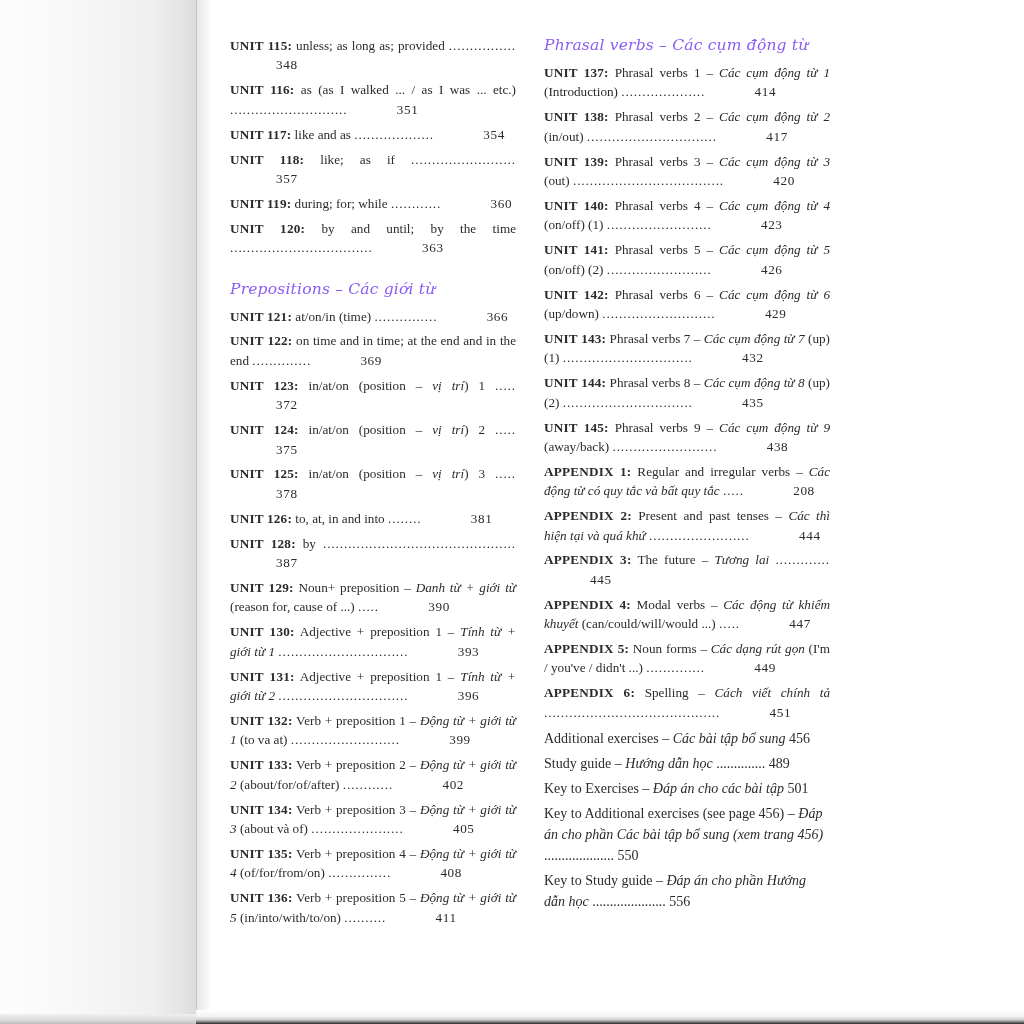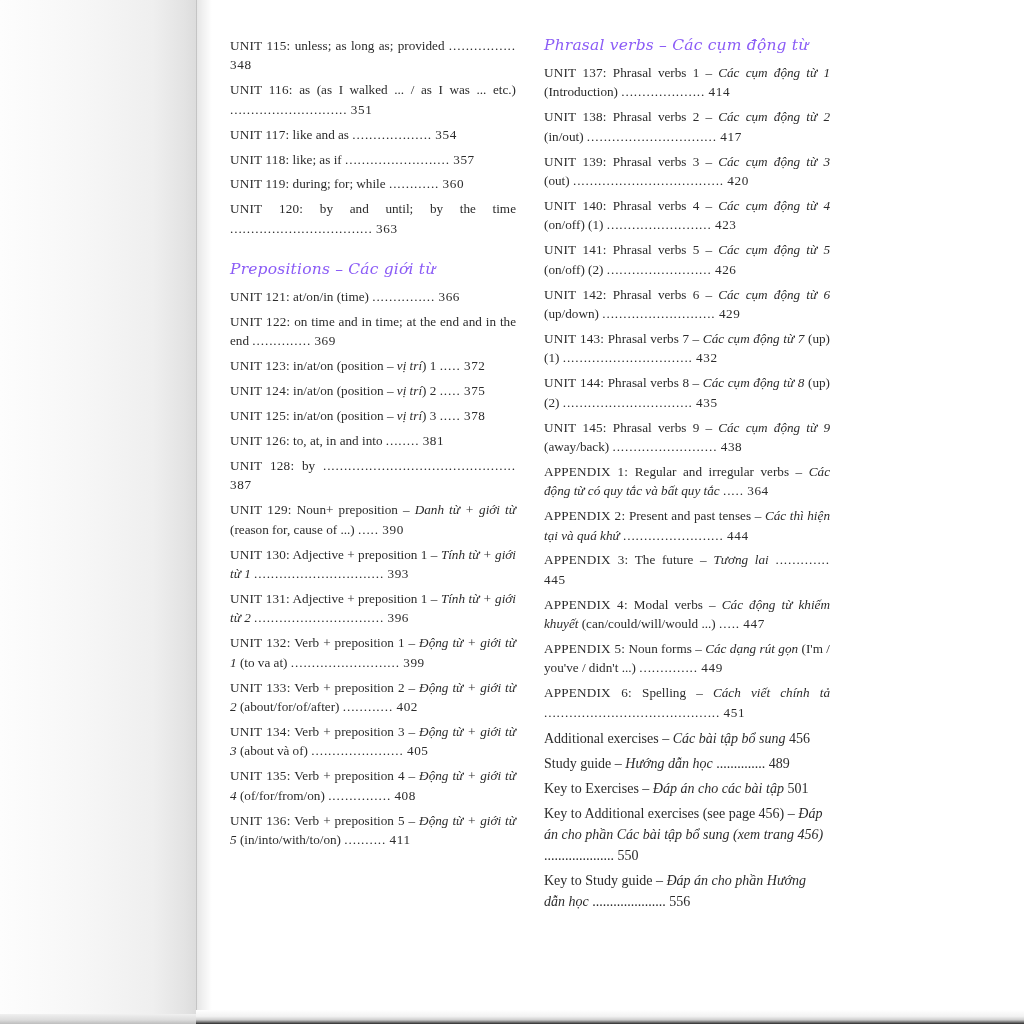--- a/index.html
+++ b/index.html
@@ -87,7 +87,7 @@
     text-align: justify;
   }
   .entry .lbl {
-    font-weight: normal;
+    font-weight: bold;
     font-family: "Liberation Serif", serif;
     letter-spacing: 0.2px;
   }

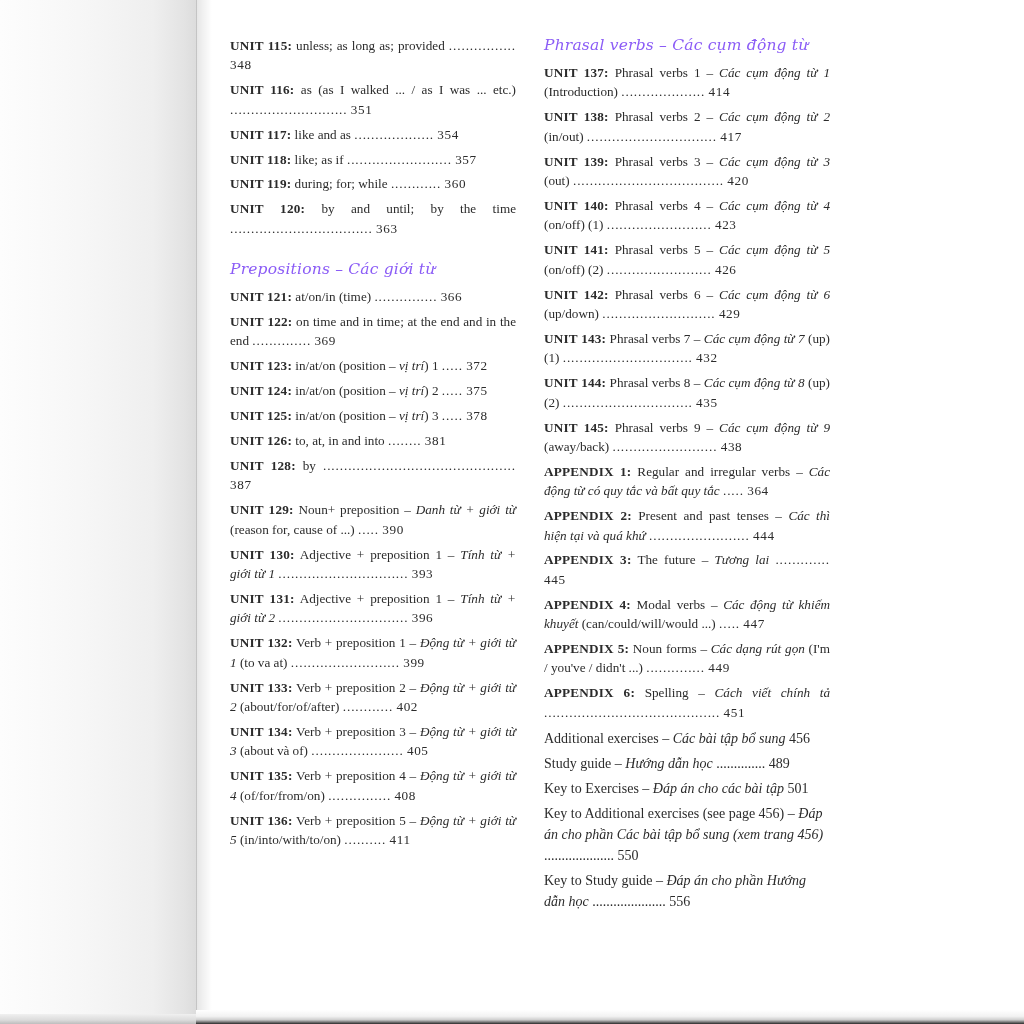--- a/index.html
+++ b/index.html
@@ -99,6 +99,7 @@
   }
   .entry .pg {
     letter-spacing: 0.6px;
+    margin-left: 46px;
   }
 
   .tail {

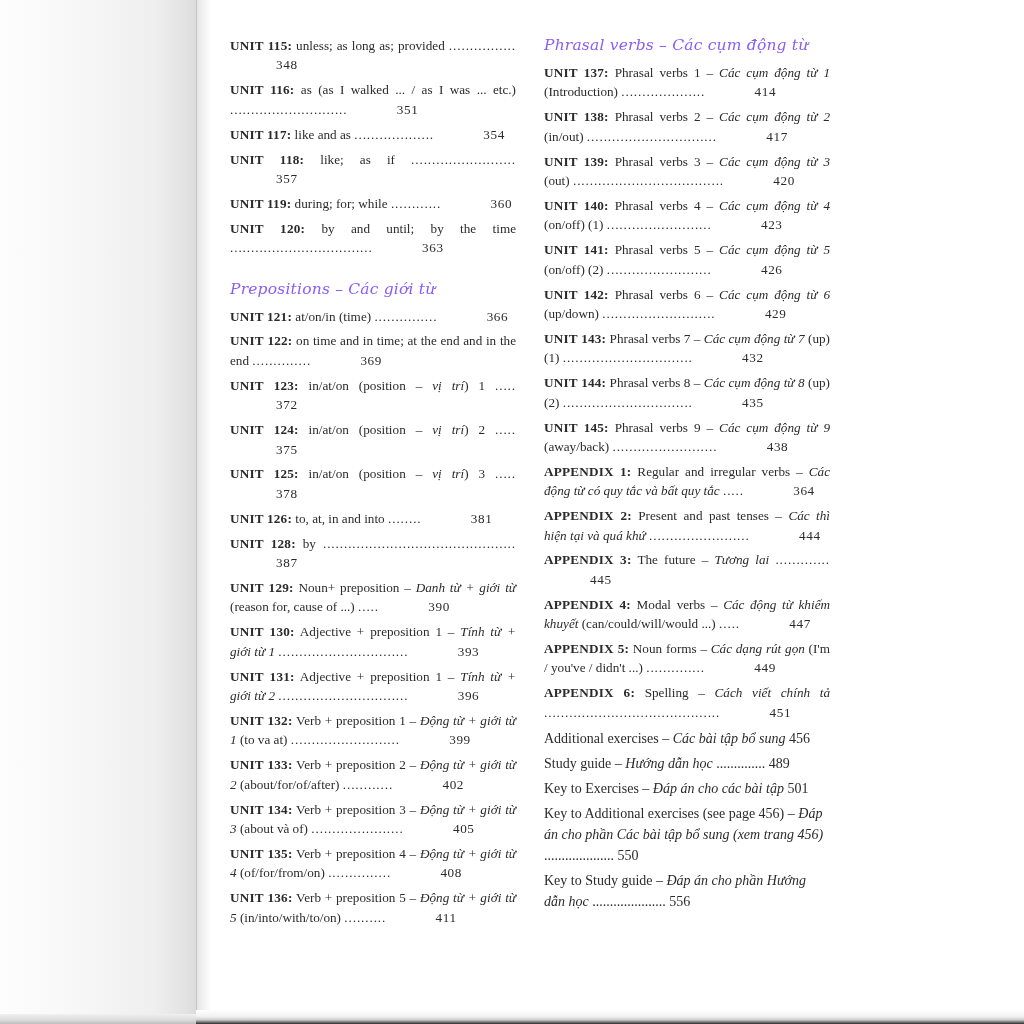--- a/index.html
+++ b/index.html
@@ -152,7 +152,7 @@
         <div class="entry"><span class="lbl">UNIT 143:</span><span> Phrasal verbs 7 – </span><span class="it">Các cụm động từ 7</span><span> (up) (1) </span><span class="dots">...............................</span> <span class="pg">432</span></div>
         <div class="entry"><span class="lbl">UNIT 144:</span><span> Phrasal verbs 8 – </span><span class="it">Các cụm động từ 8</span><span> (up) (2) </span><span class="dots">...............................</span> <span class="pg">435</span></div>
         <div class="entry"><span class="lbl">UNIT 145:</span><span> Phrasal verbs 9 – </span><span class="it">Các cụm động từ 9</span><span> (away/back) </span><span class="dots">.........................</span> <span class="pg">438</span></div>
-        <div class="entry"><span class="lbl">APPENDIX 1:</span><span> Regular and irregular verbs – </span><span class="it">Các động từ có quy tắc và bất quy tắc</span><span> </span><span class="dots">.....</span> <span class="pg">364</span></div>
+        <div class="entry"><span class="lbl">APPENDIX 1:</span><span> Regular and irregular verbs – </span><span class="it">Các động từ có quy tắc và bất quy tắc</span><span> </span><span class="dots">.....</span> <span class="pg">208</span></div>
         <div class="entry"><span class="lbl">APPENDIX 2:</span><span> Present and past tenses – </span><span class="it">Các thì hiện tại và quá khứ</span><span> </span><span class="dots">........................</span> <span class="pg">444</span></div>
         <div class="entry"><span class="lbl">APPENDIX 3:</span><span> The future – </span><span class="it">Tương lai</span><span> </span><span class="dots">.............</span> <span class="pg">445</span></div>
         <div class="entry"><span class="lbl">APPENDIX 4:</span><span> Modal verbs – </span><span class="it">Các động từ khiếm khuyết</span><span> (can/could/will/would ...) </span><span class="dots">.....</span> <span class="pg">447</span></div>

